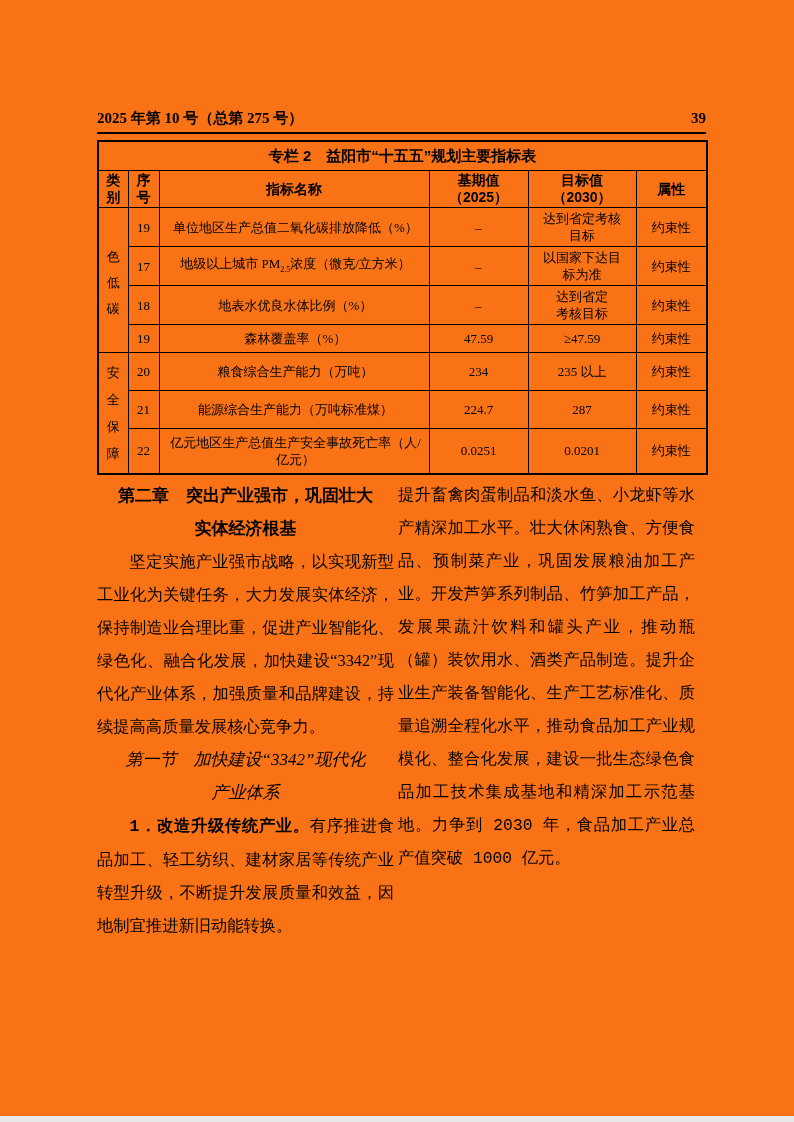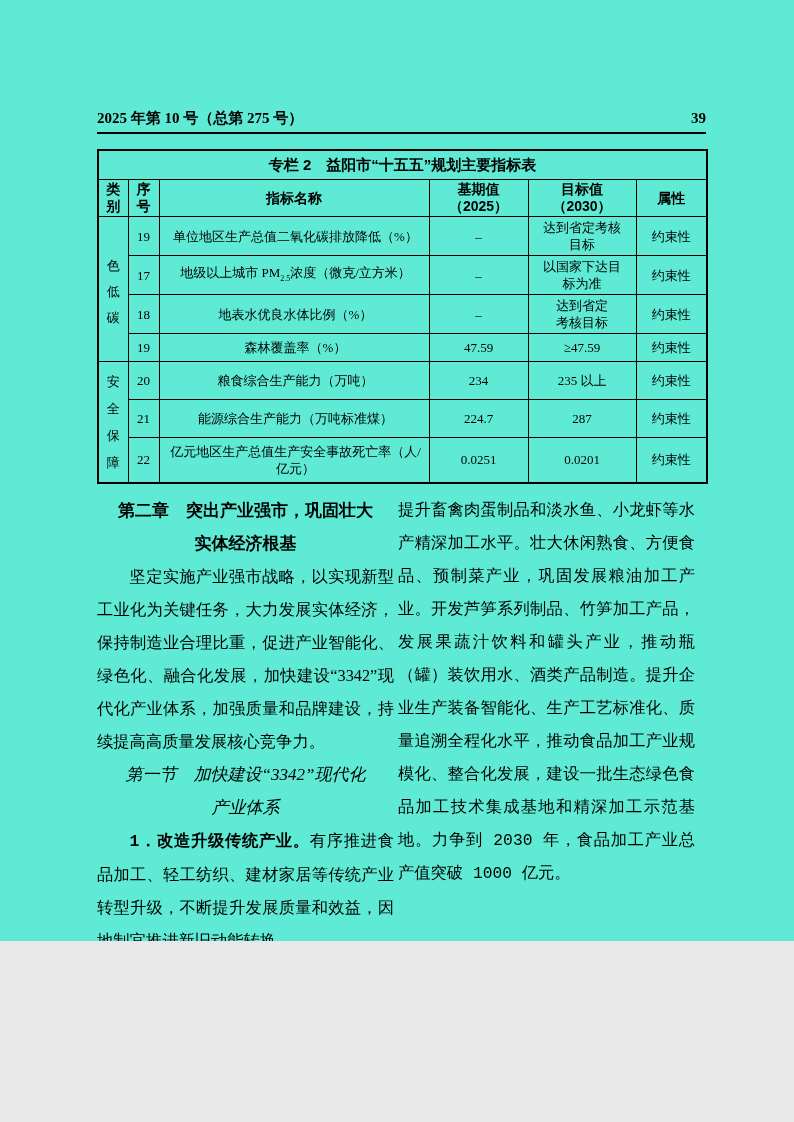--- a/index.html
+++ b/index.html
@@ -5,9 +5,9 @@
   html,body { margin:0; padding:0; background:#e8e8e8; }
   .page {
     position:relative;
-    width:794px; height:941px;
+    width:794px; height:1116px;
     margin:0 auto;
-    background:#5eead4;
+    background:#f97316;
     color:#000;
     box-sizing:border-box;
     padding:108px 88px 16px 97px;

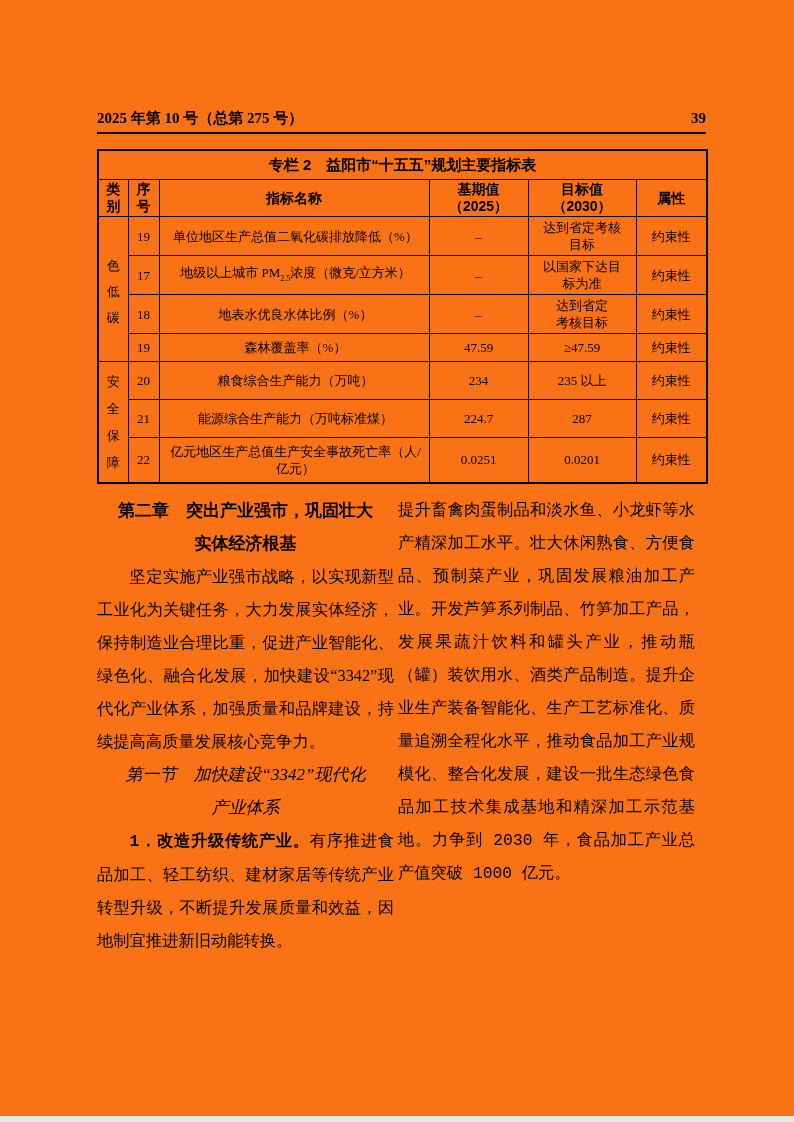--- a/index.html
+++ b/index.html
@@ -23,7 +23,7 @@
   }
   
   table.indicator-table {
-    margin-top:15px;
+    margin-top:6px;
     width:609px;
     border-collapse:collapse;
     table-layout:fixed;

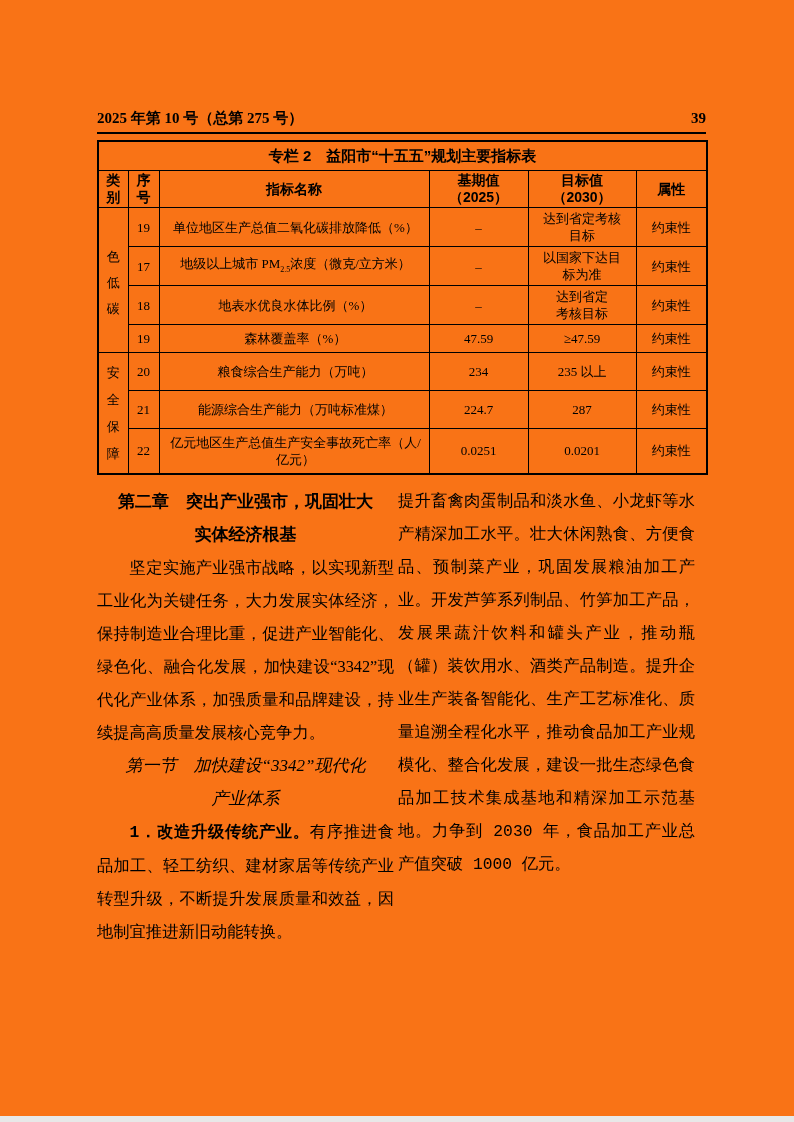--- a/index.html
+++ b/index.html
@@ -60,7 +60,7 @@
   td.cat-mid { vertical-align:middle; }
   td.cat-mid span { line-height:27px; }
   
-  .columns { display:flex; gap:4px; margin-top:10px; }
+  .columns { display:flex; gap:4px; margin-top:4px; }
   .col {
     width:297px;
     font-size:16.3px; line-height:33px;

